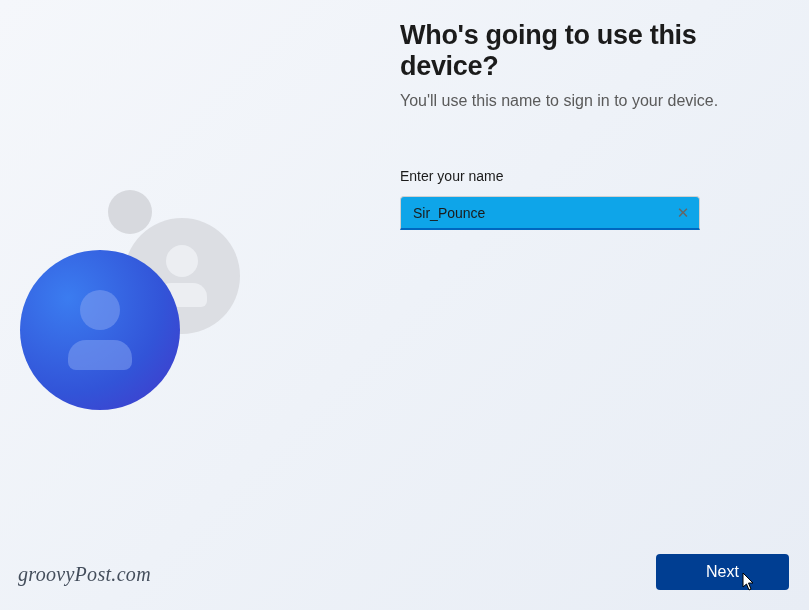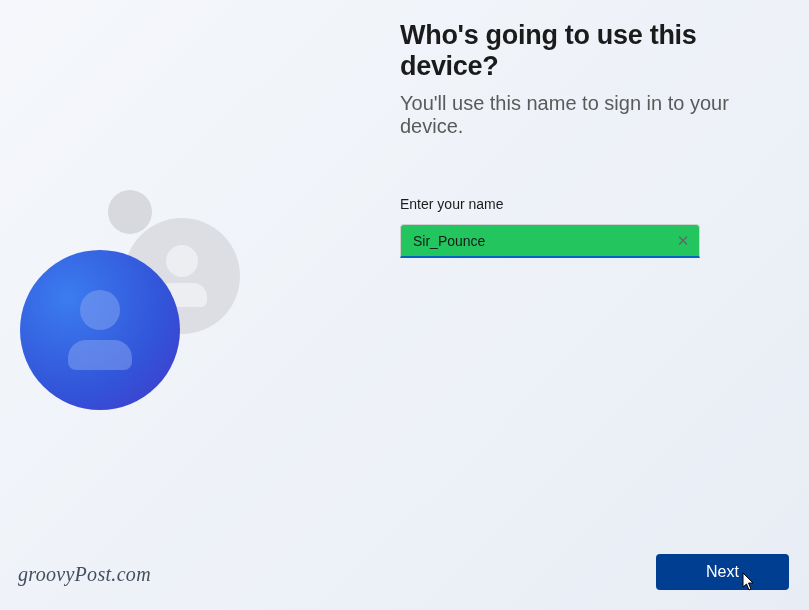--- a/index.html
+++ b/index.html
@@ -36,7 +36,7 @@
       letter-spacing: -0.3px;
     }
     .subheading {
-      font-size: 20px;
+      font-size: 16px;
       color: #5a5a5a;
       margin-bottom: 58px;
     }

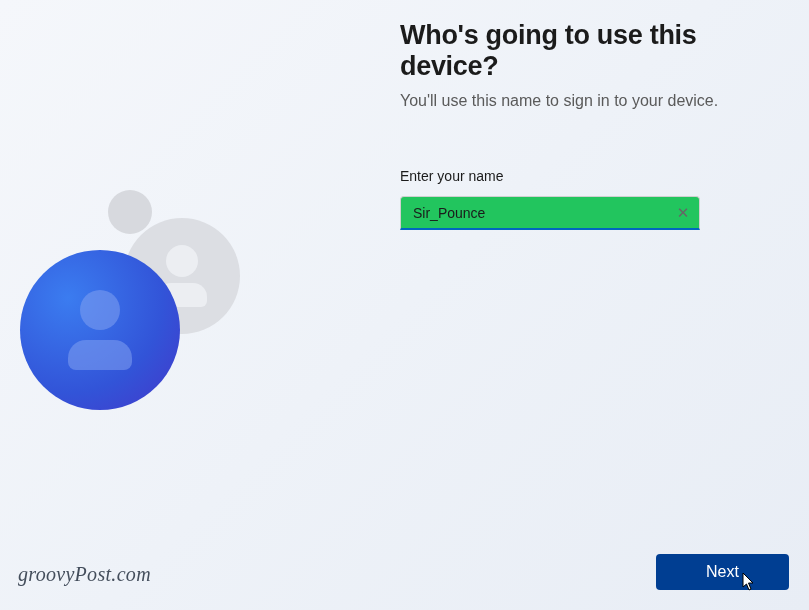--- a/index.html
+++ b/index.html
@@ -55,7 +55,7 @@
       padding: 6px 36px 6px 12px;
       font-size: 14px;
       color: #1b1b1b;
-      background: #22c55e;
+      background: #0ea5e9;
       border: 1px solid #d0d0d0;
       border-bottom: 2px solid #0067c0;
       border-radius: 4px 4px 0 0;

